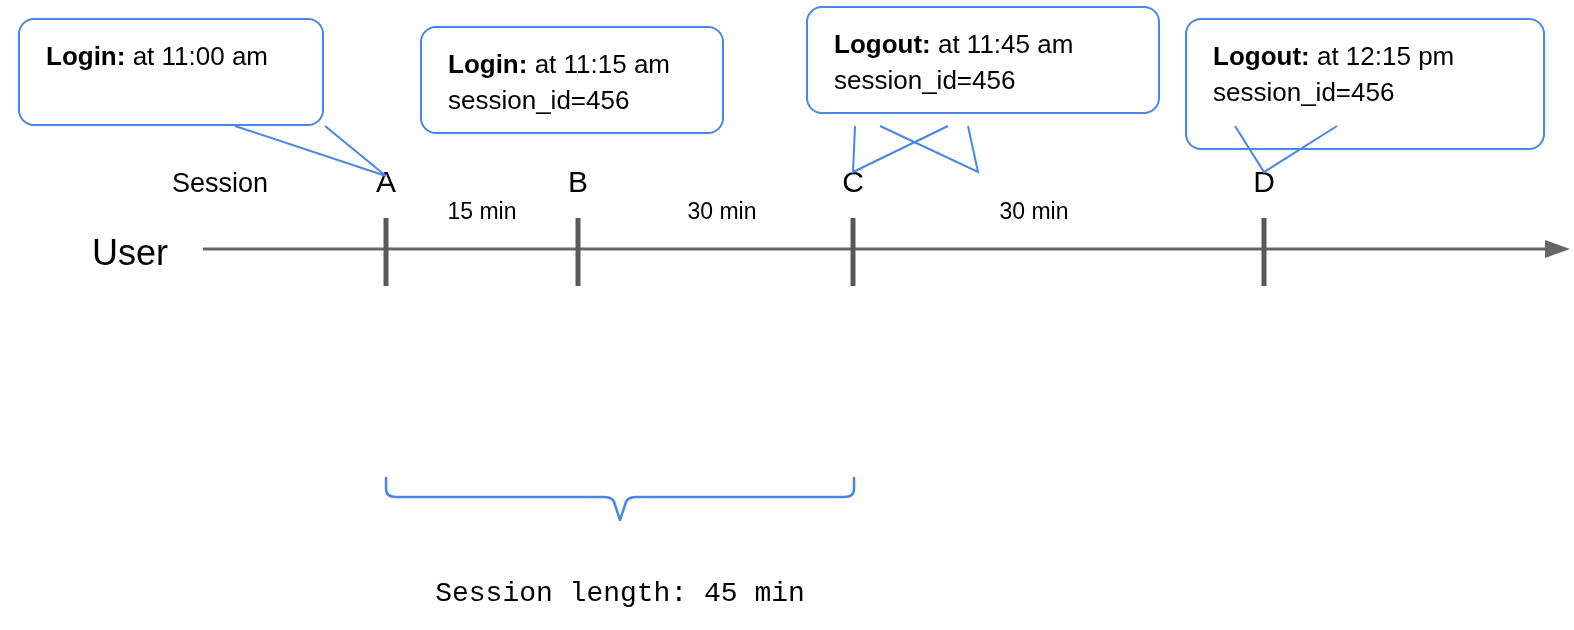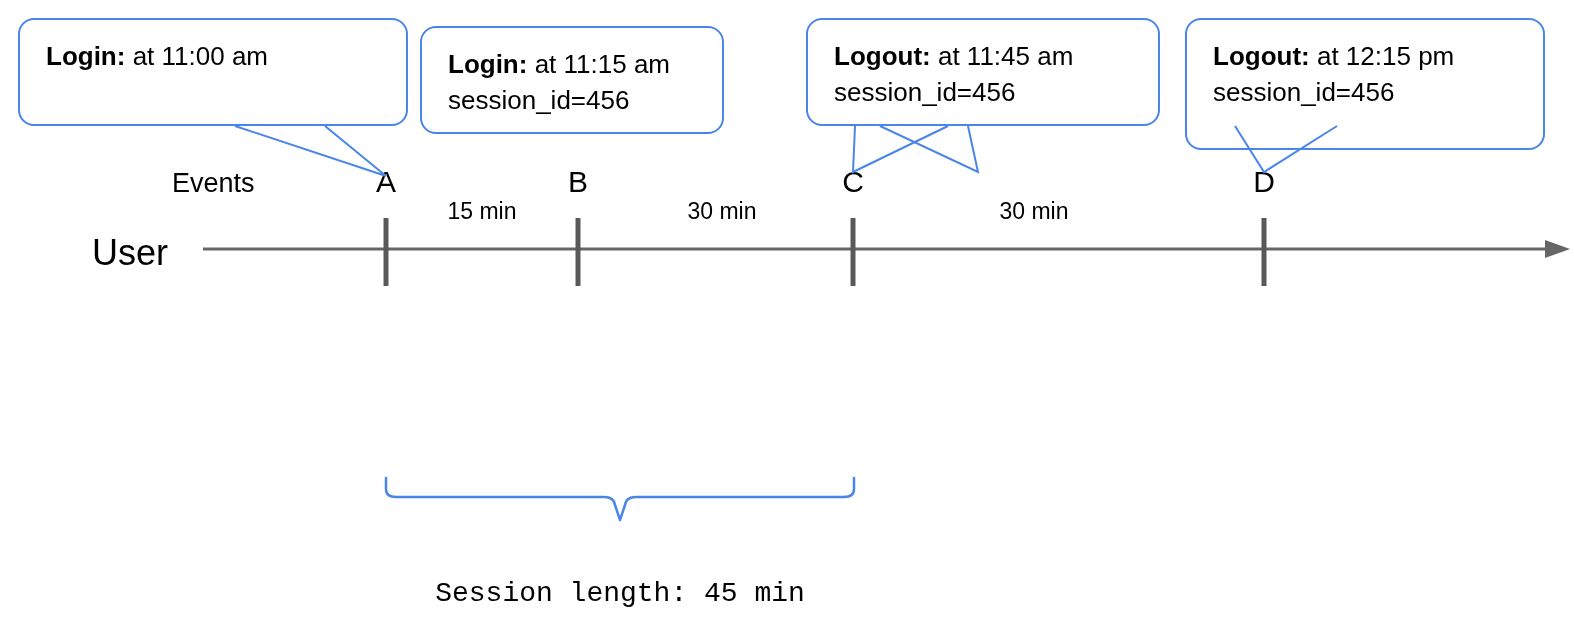--- a/index.html
+++ b/index.html
@@ -116,7 +116,7 @@
 
 <div id="canvas">
 
-  <div class="bubble" style="left:18px; top:18px; width:390px; height:108px;">
+  <div class="bubble" style="left:18px; top:18px; width:306px; height:108px;">
     <div class="bubble-text">
       <span class="kind">Login:</span><span> at 11:00 am</span>
     </div>

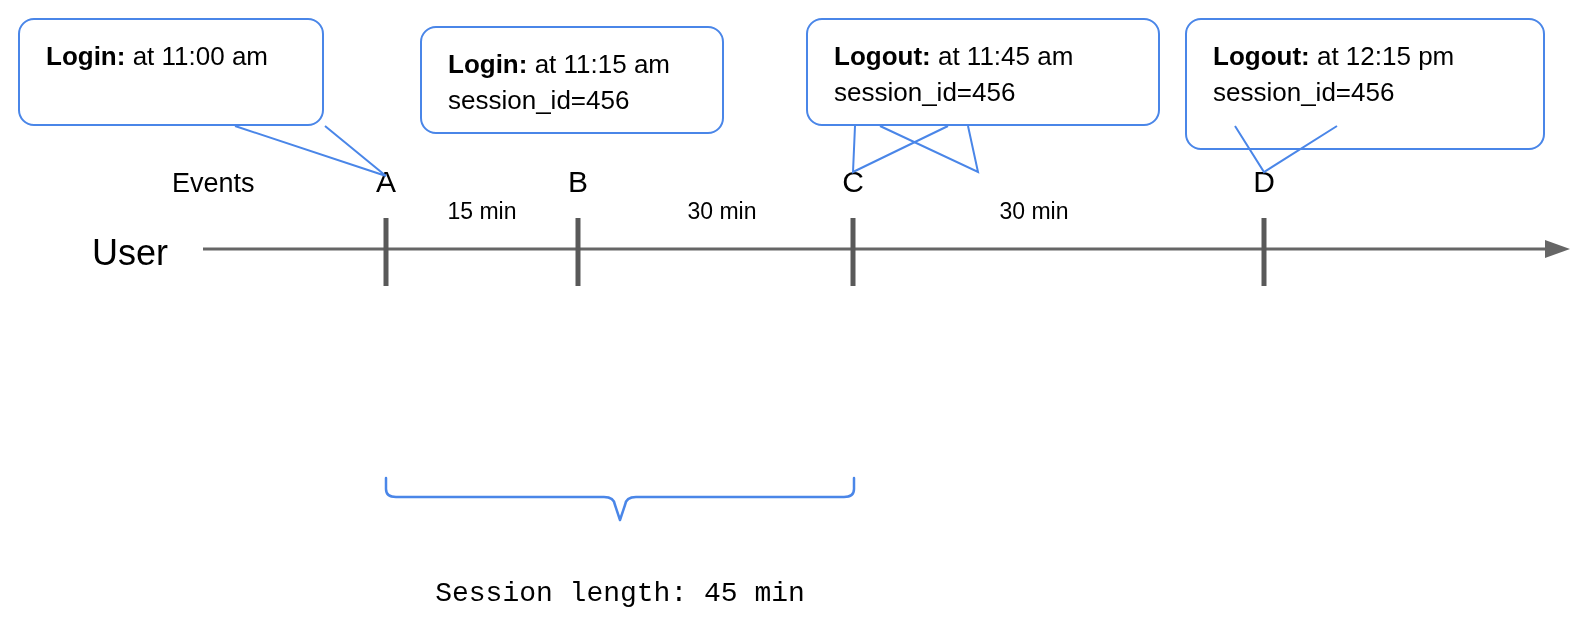--- a/index.html
+++ b/index.html
@@ -135,7 +135,7 @@
     <path d="M 480 126 L 578 172 L 568 126" fill="none" stroke="#4a86e8" stroke-width="2"></path>
   </svg>
 
-  <div class="bubble" style="left:806px; top:18px; width:354px; height:108px;">
+  <div class="bubble" style="left:806px; top:6px; width:354px; height:108px;">
     <div class="bubble-text">
       <span class="kind">Logout:</span><span> at 11:45 am</span>
       <span class="bubble-line2">session_id=456</span>

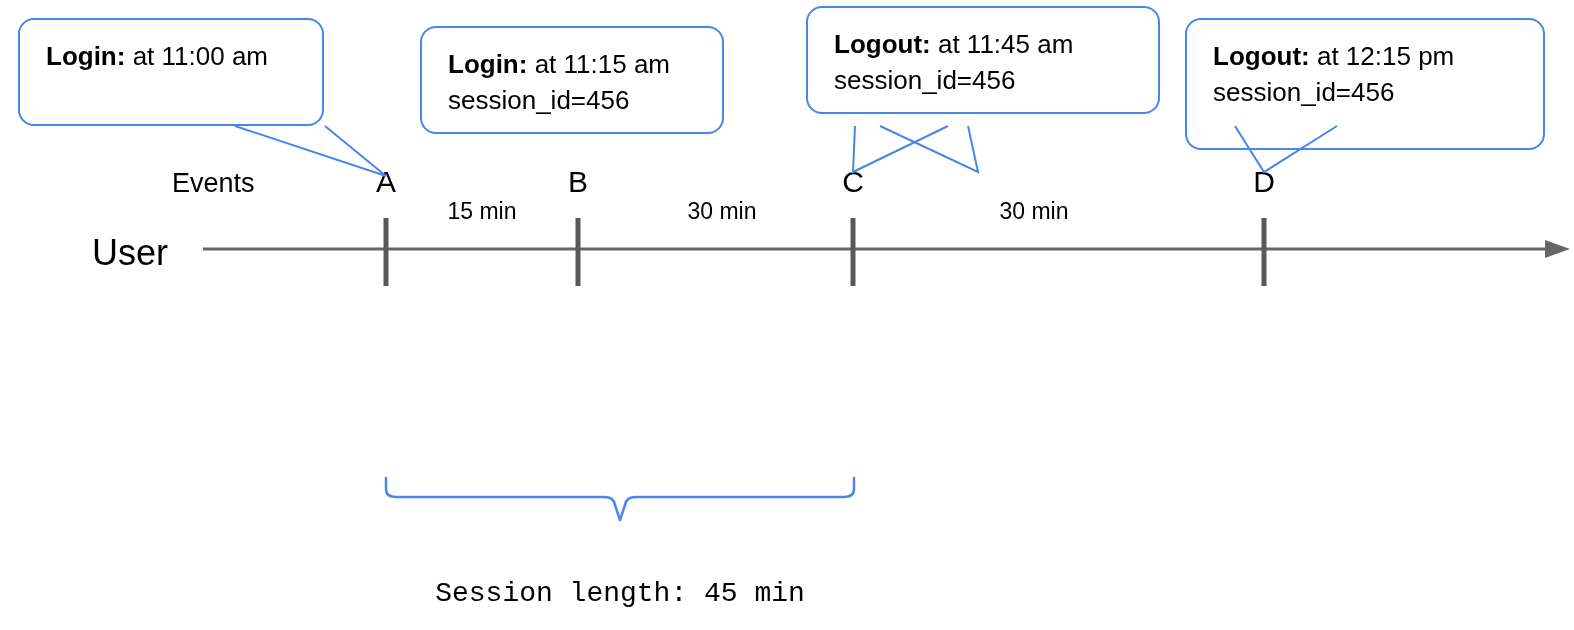--- a/index.html
+++ b/index.html
@@ -155,7 +155,7 @@
     <path d="M 135 126 L 164 172 L 237 126" fill="none" stroke="#4a86e8" stroke-width="2"></path>
   </svg>
 
-  <div class="row-label events-label" style="left:172px; top:168px;">Events</div>
+  <div class="row-label events-label" style="left:172px; top:168px;">Session</div>
 
   <div class="row-label" style="left:92px; top:232px; font-size:36px;">User</div>
 

